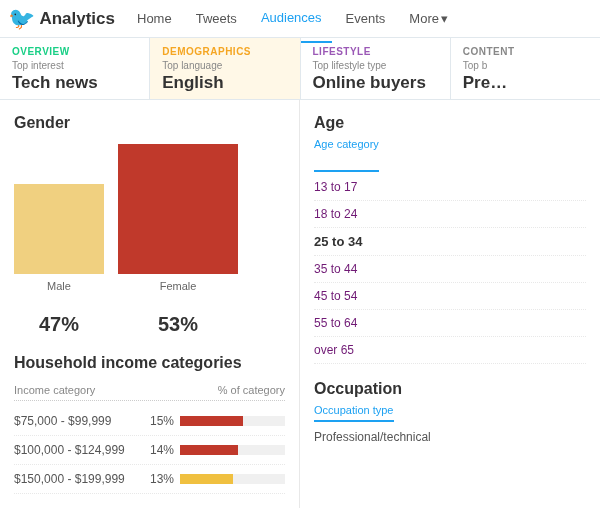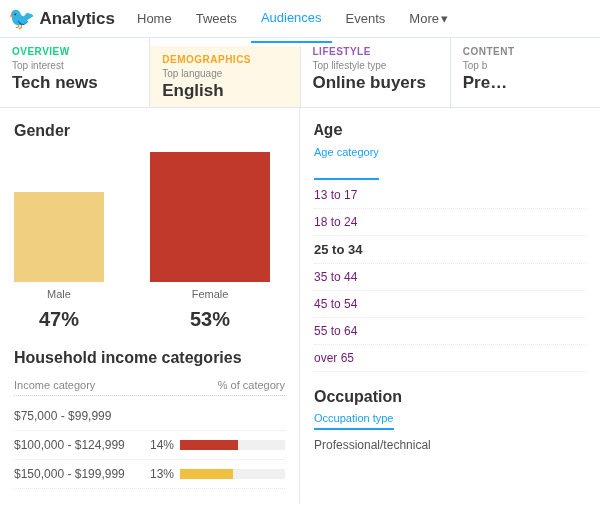--- a/index.html
+++ b/index.html
@@ -23,7 +23,7 @@
     .tab-value { font-size: 17px; font-weight: bold; color: #333; white-space: nowrap; overflow: hidden; text-overflow: ellipsis; }
     .tab-overview .tab-label { color: #19cf86; }
     .tab-demographics .tab-label { color: #f5a623; }
-    .tab-demographics { background: #fff8e7; margin-top: 8px; }
+    .tab-demographics { background: #fff8e7; }
     .tab-lifestyle .tab-label { color: #9b59b6; }
     .tab-content .tab-label { color: #888; }
 

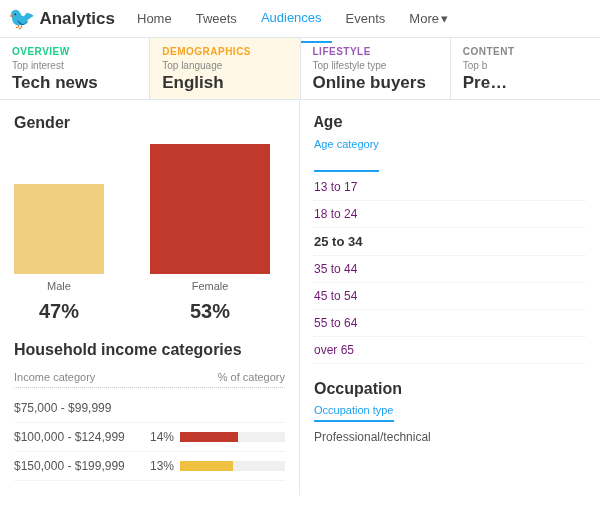--- a/index.html
+++ b/index.html
@@ -51,7 +51,7 @@
     .income-bar { height: 10px; position: absolute; left: 0; top: 0; }
 
     
-    .age-title { font-size: 16px; font-weight: bold; color: #333; margin-bottom: 4px; font-family: Liberation Mono, monospace; }
+    .age-title { font-size: 16px; font-weight: bold; color: #333; margin-bottom: 4px; }
     .age-sublabel { font-size: 11px; color: #1da1f2; border-bottom: 2px solid #1da1f2; padding-bottom: 20px; margin-bottom: 2px; display: inline-block; }
     .age-row { display: flex; align-items: center; padding: 6px 0; border-bottom: 1px dotted #e8e8e8; font-size: 12px; color: #701a75; }
     .age-row.highlighted { font-weight: bold; color: #333; font-size: 13px; }

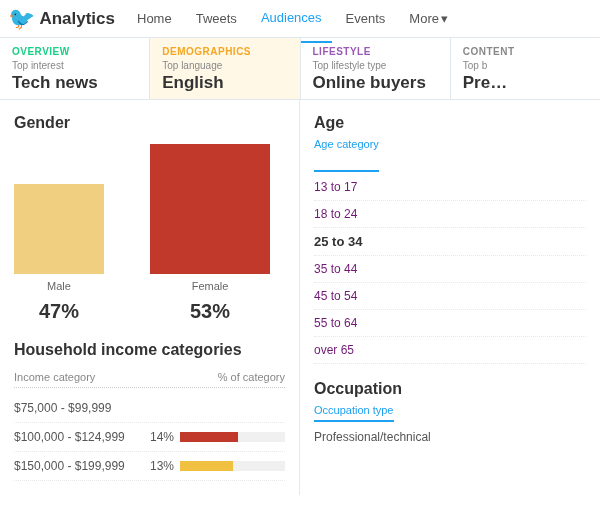--- a/index.html
+++ b/index.html
@@ -34,7 +34,7 @@
 
     
     .section-title { font-size: 16px; font-weight: bold; color: #333; margin-bottom: 12px; }
-    .gender-chart { display: flex; gap: 46px; align-items: flex-end; margin-bottom: 10px; }
+    .gender-chart { display: flex; gap: 14px; align-items: flex-end; margin-bottom: 10px; }
     .gender-bar-wrap { display: flex; flex-direction: column; align-items: center; gap: 4px; }
     .gender-bar-label { font-size: 11px; color: #666; margin-top: 2px; }
     .gender-pct { font-size: 20px; font-weight: bold; color: #333; margin-top: 4px; }

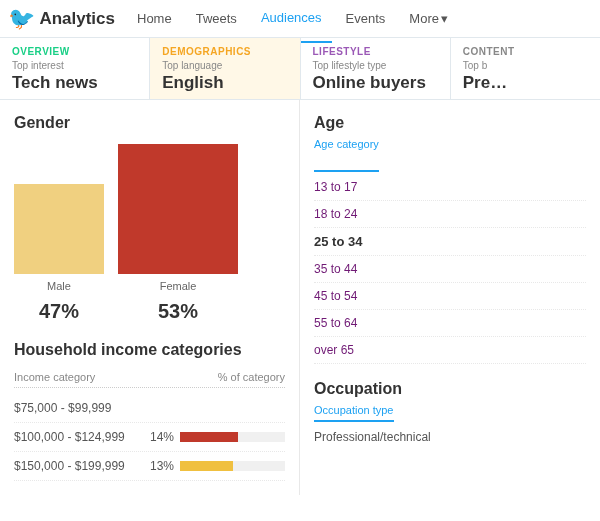--- a/index.html
+++ b/index.html
@@ -37,7 +37,7 @@
     .gender-chart { display: flex; gap: 14px; align-items: flex-end; margin-bottom: 10px; }
     .gender-bar-wrap { display: flex; flex-direction: column; align-items: center; gap: 4px; }
     .gender-bar-label { font-size: 11px; color: #666; margin-top: 2px; }
-    .gender-pct { font-size: 20px; font-weight: bold; color: #333; margin-top: 4px; }
+    .gender-pct { font-size: 20px; font-weight: bold; color: #333; margin-top: 17px; }
     .gender-section { margin-bottom: 18px; }
 
     

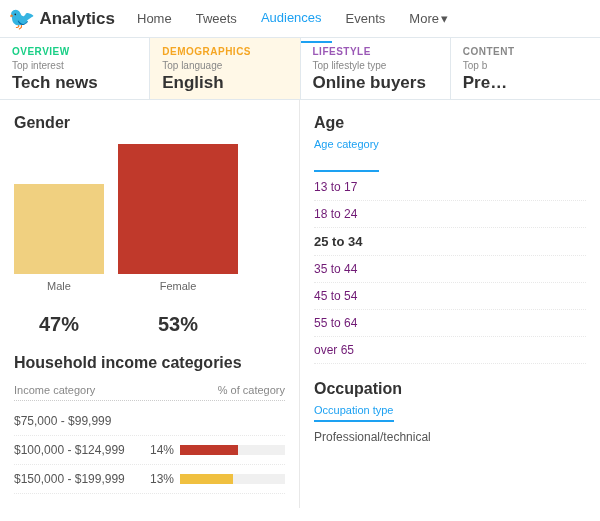--- a/index.html
+++ b/index.html
@@ -131,6 +131,12 @@
       </div>
       <div class="income-row">
         <div class="income-label">$75,000 - $99,999</div>
+        <div class="income-right">
+          <span class="income-pct">15%</span>
+          <div class="income-bar-bg">
+            <div class="income-bar" style="width:60%; background:#c0392b;"></div>
+          </div>
+        </div>
       </div>
       <div class="income-row">
         <div class="income-label">$100,000 - $124,999</div>

